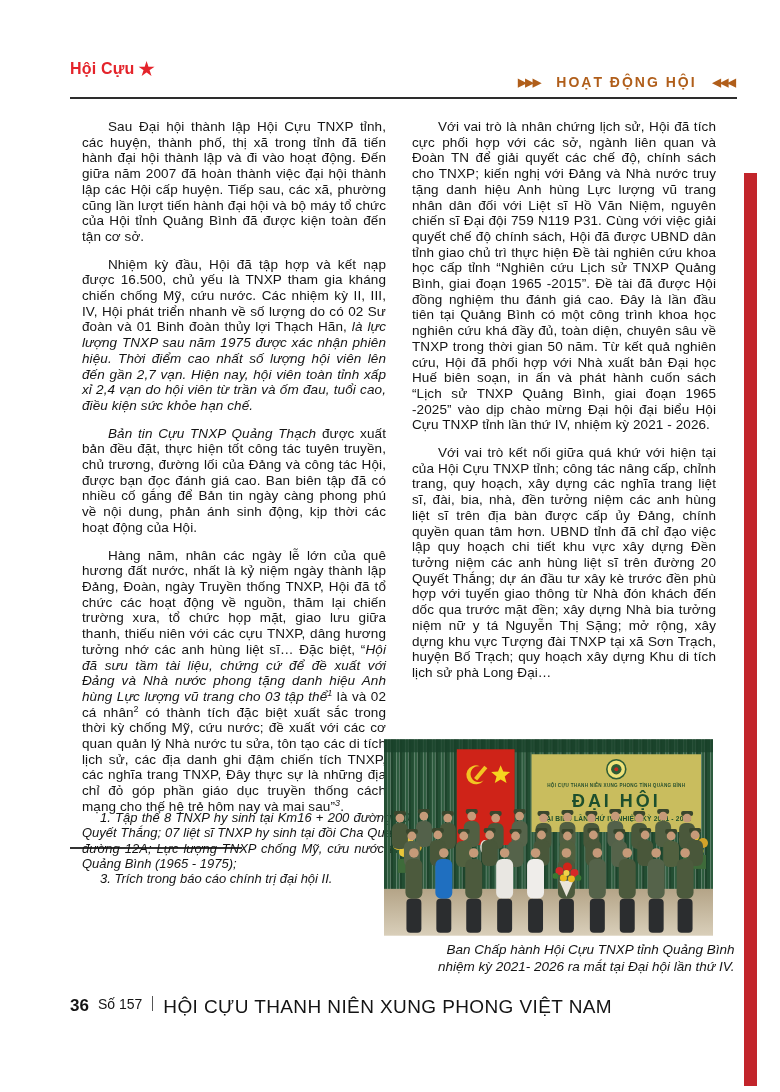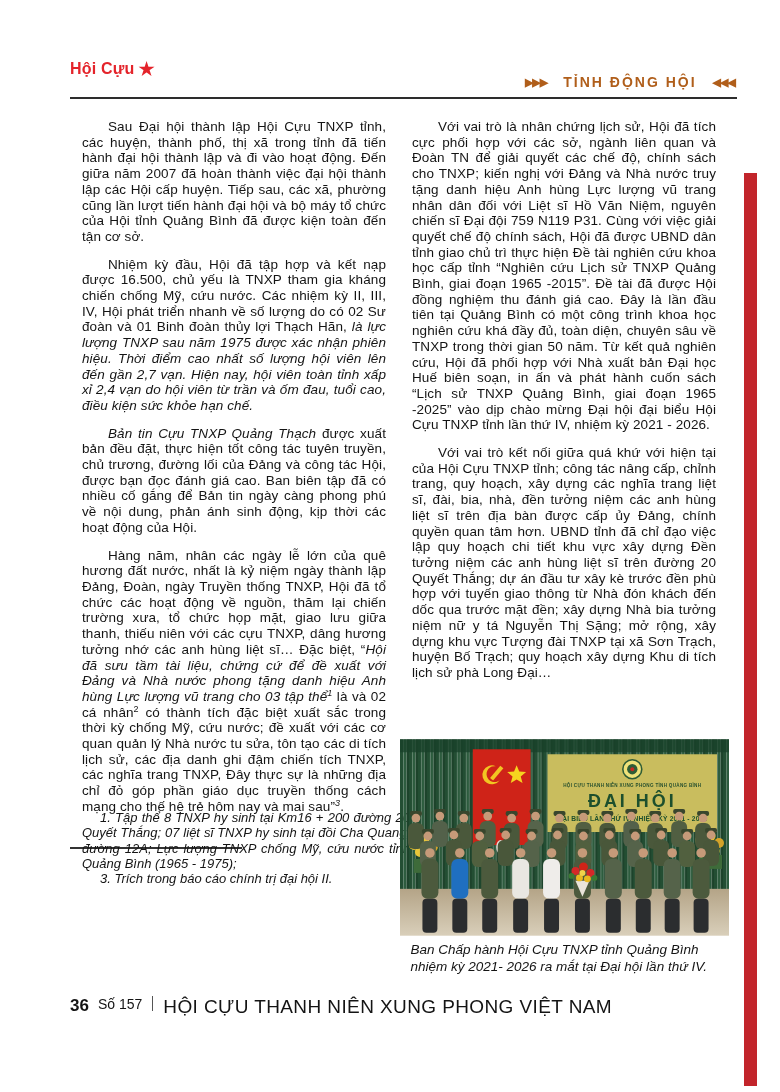--- a/index.html
+++ b/index.html
@@ -68,7 +68,7 @@
 
 <div class="section-tag">
   <span class="arrows">▶▶▶</span>
-  <span class="lbl">TỈNH ĐỘNG HỘI</span>
+  <span class="lbl">HOẠT ĐỘNG HỘI</span>
   <span class="arrows">◀◀◀</span>
 </div>
 

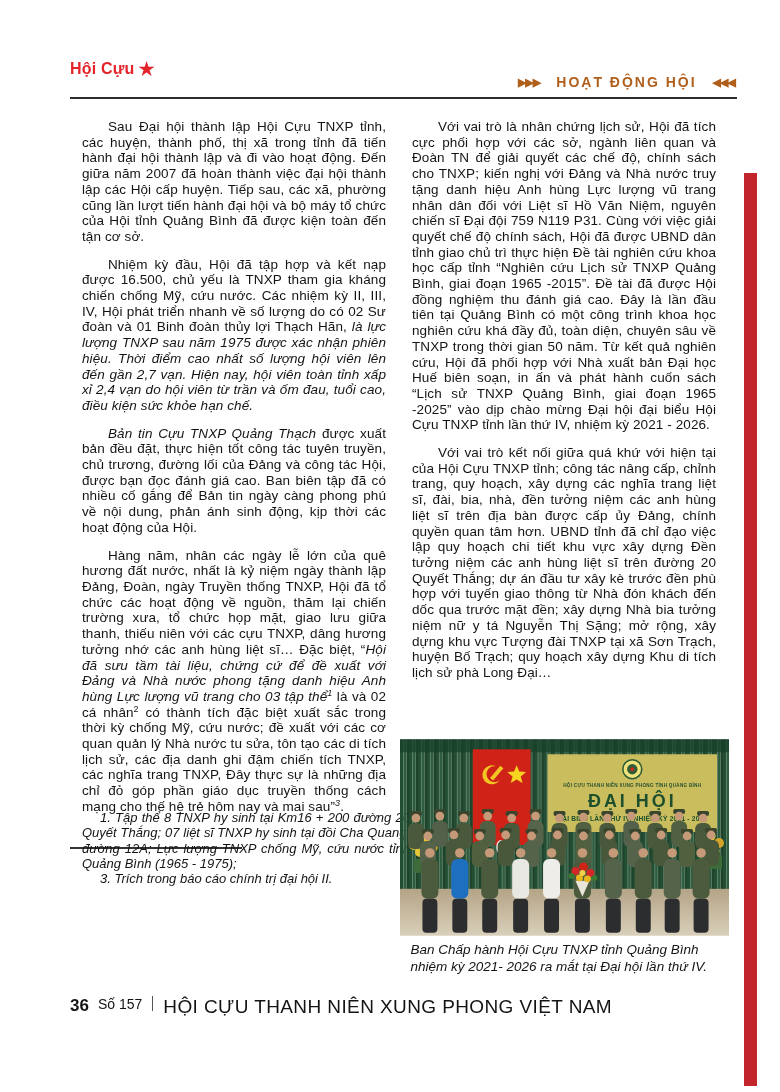--- a/index.html
+++ b/index.html
@@ -43,7 +43,7 @@
     font-size:13px;line-height:15.3px;
   }
   
-  .photo{position:absolute;left:400px;top:739px;width:329px;height:197px;}
+  .photo{position:absolute;left:384px;top:739px;width:329px;height:197px;}
   .photo svg{display:block;}
   .caption{
     position:absolute;left:400px;top:942px;width:329px;

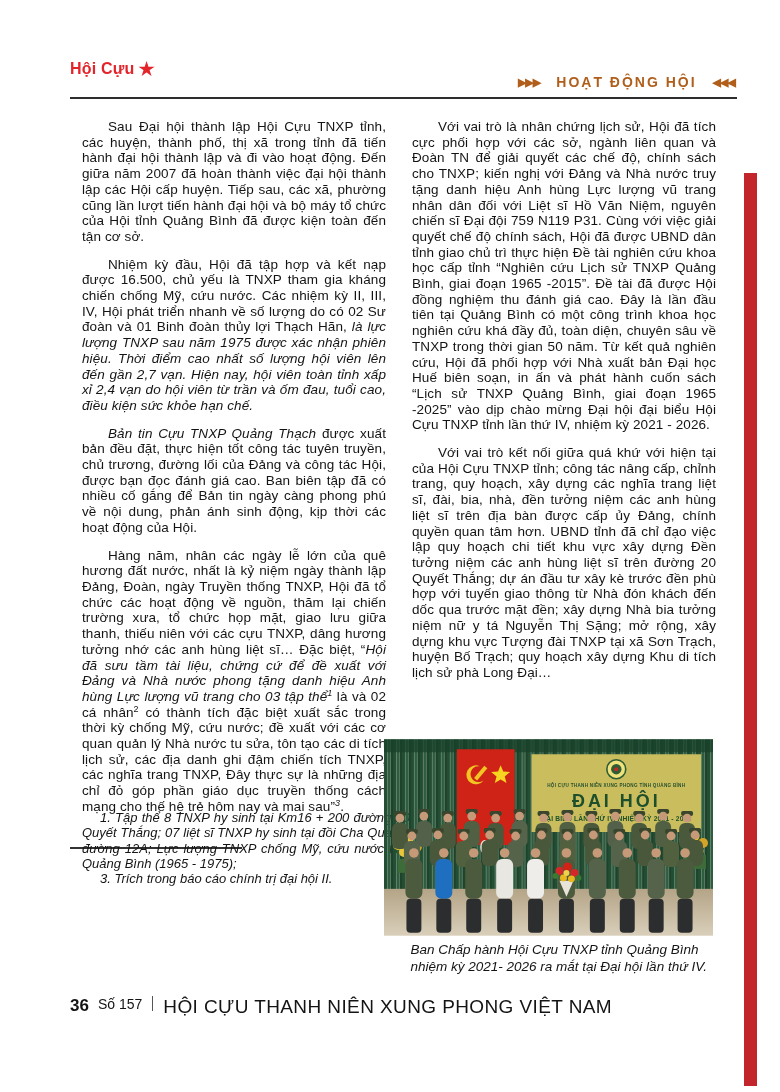--- a/index.html
+++ b/index.html
@@ -46,8 +46,8 @@
   .photo{position:absolute;left:384px;top:739px;width:329px;height:197px;}
   .photo svg{display:block;}
   .caption{
-    position:absolute;left:400px;top:942px;width:329px;
-    font-style:italic;font-size:13.5px;line-height:16.5px;text-align:left;
+    position:absolute;left:416px;top:942px;width:329px;
+    font-style:italic;font-size:13.5px;line-height:16.5px;text-align:right;
   }
   .caption .inner{max-width:308px;margin:0 auto;}
   

